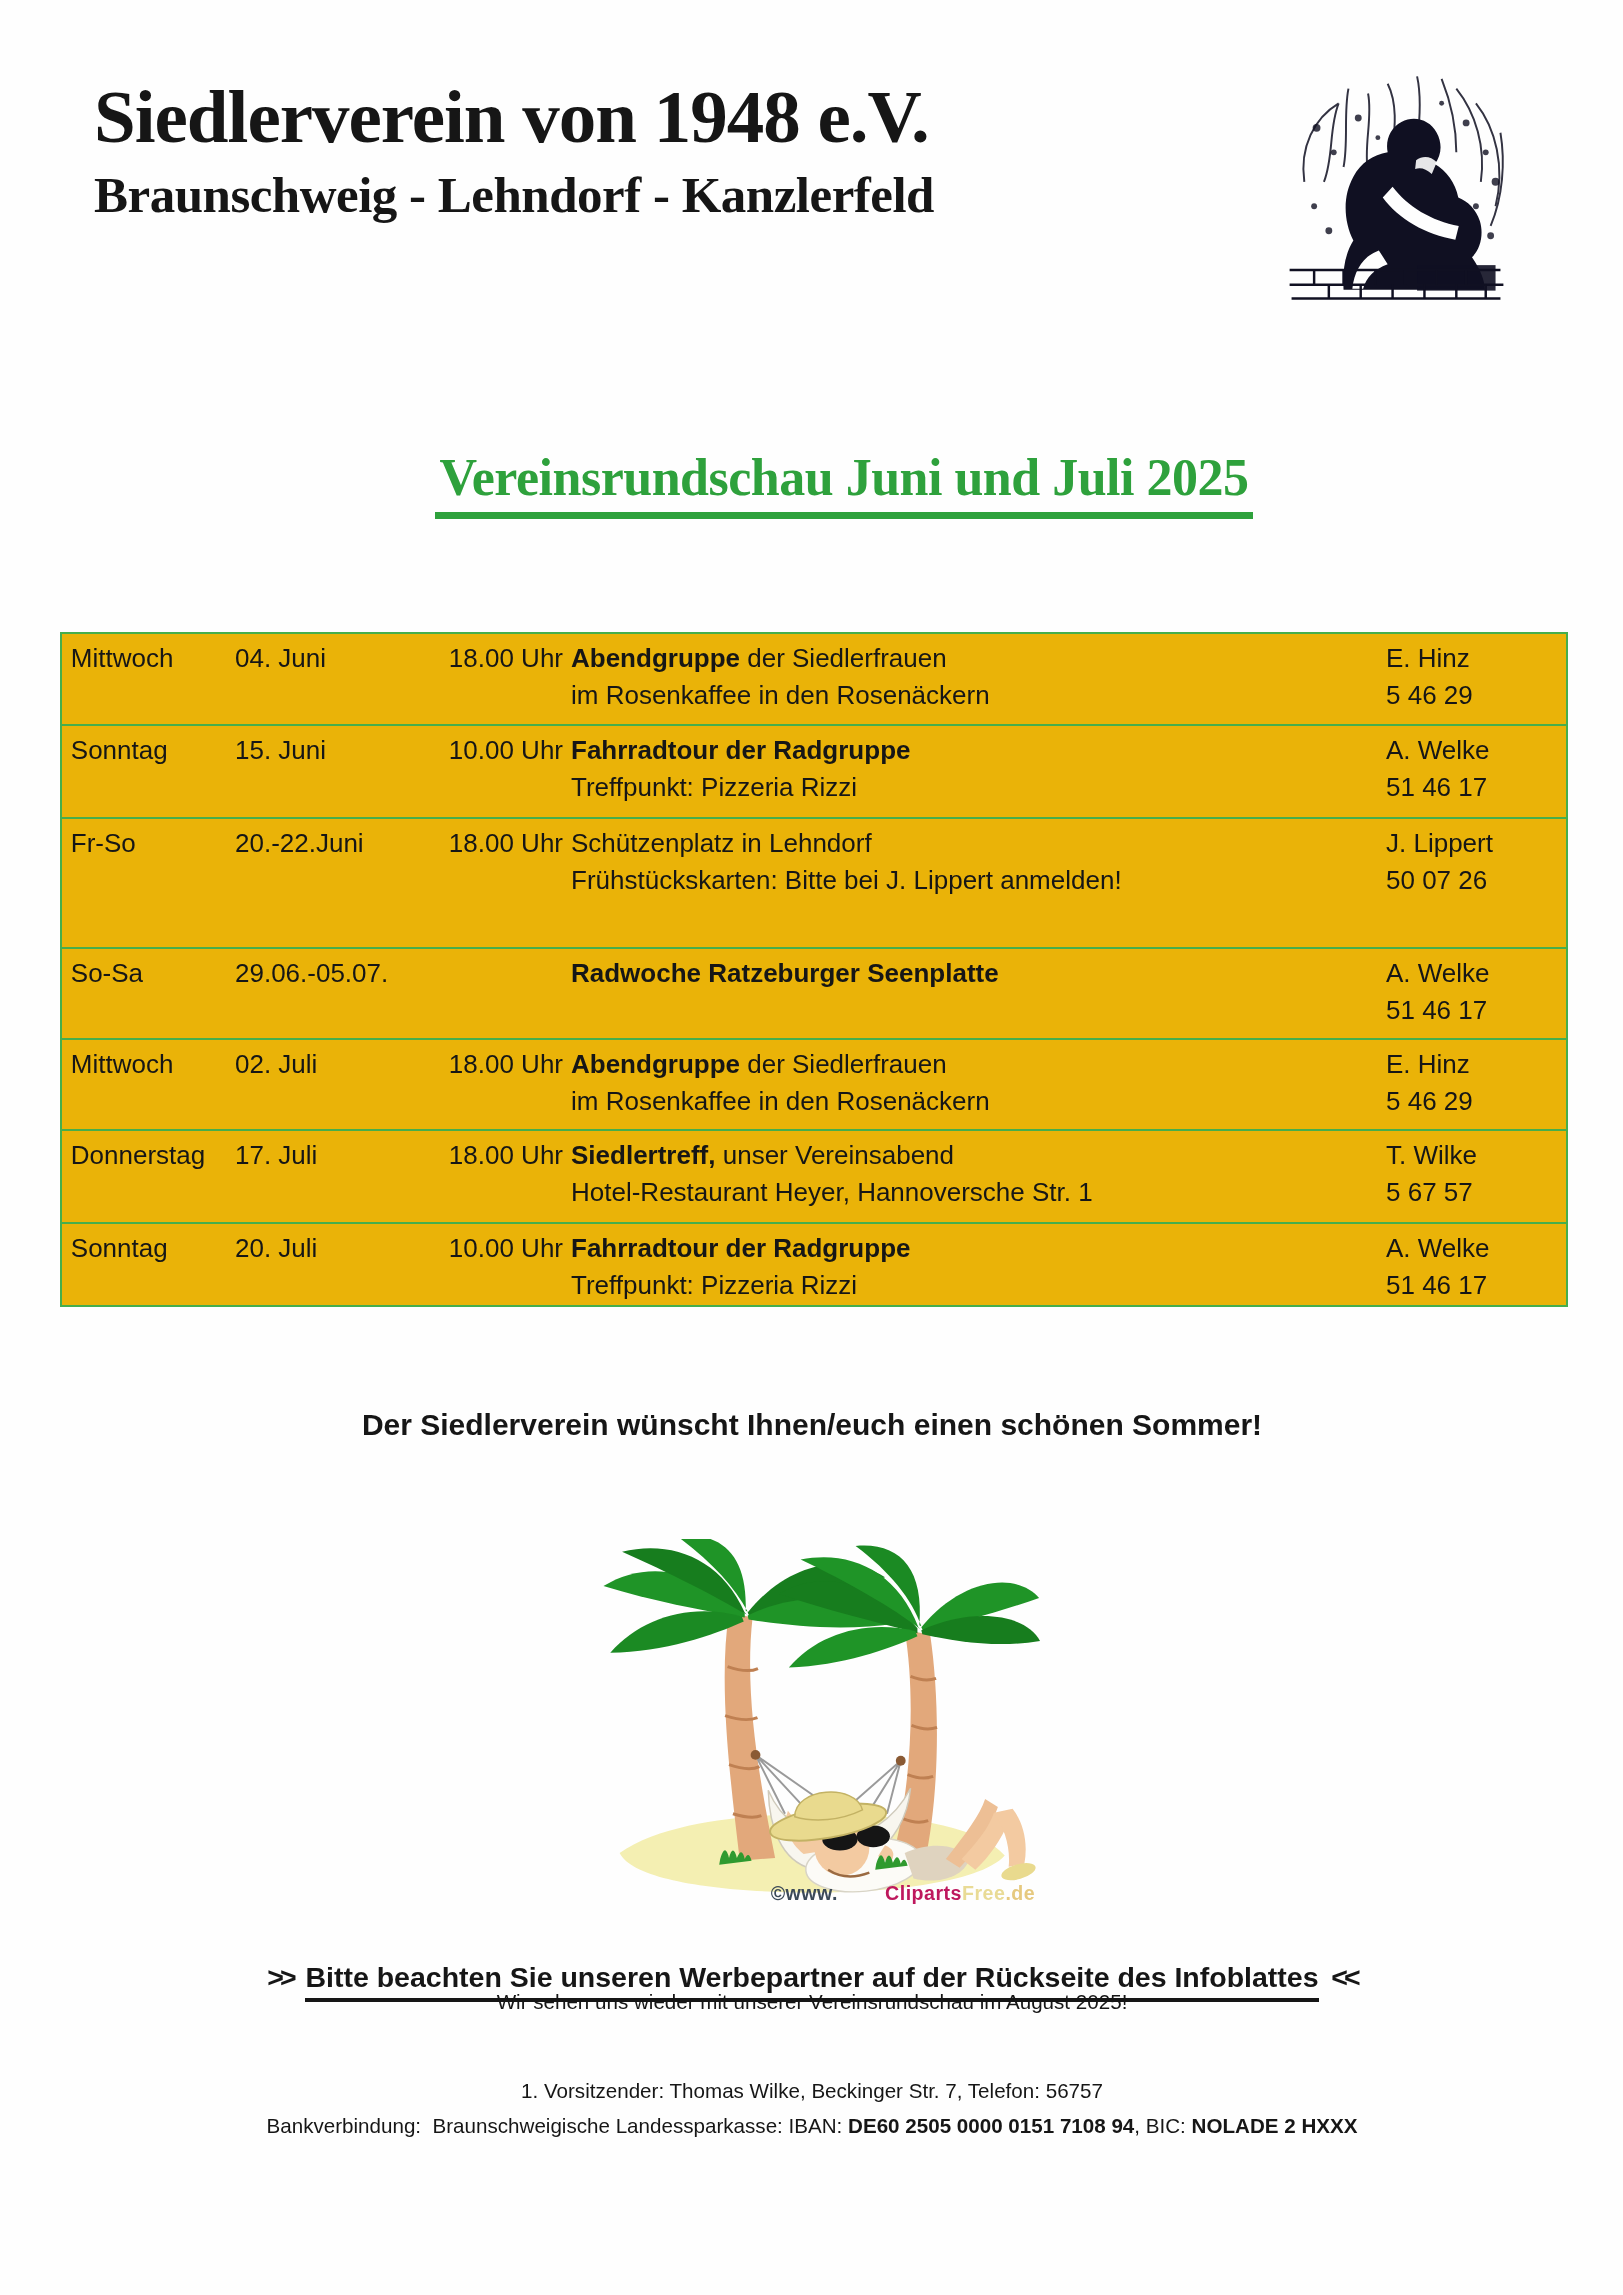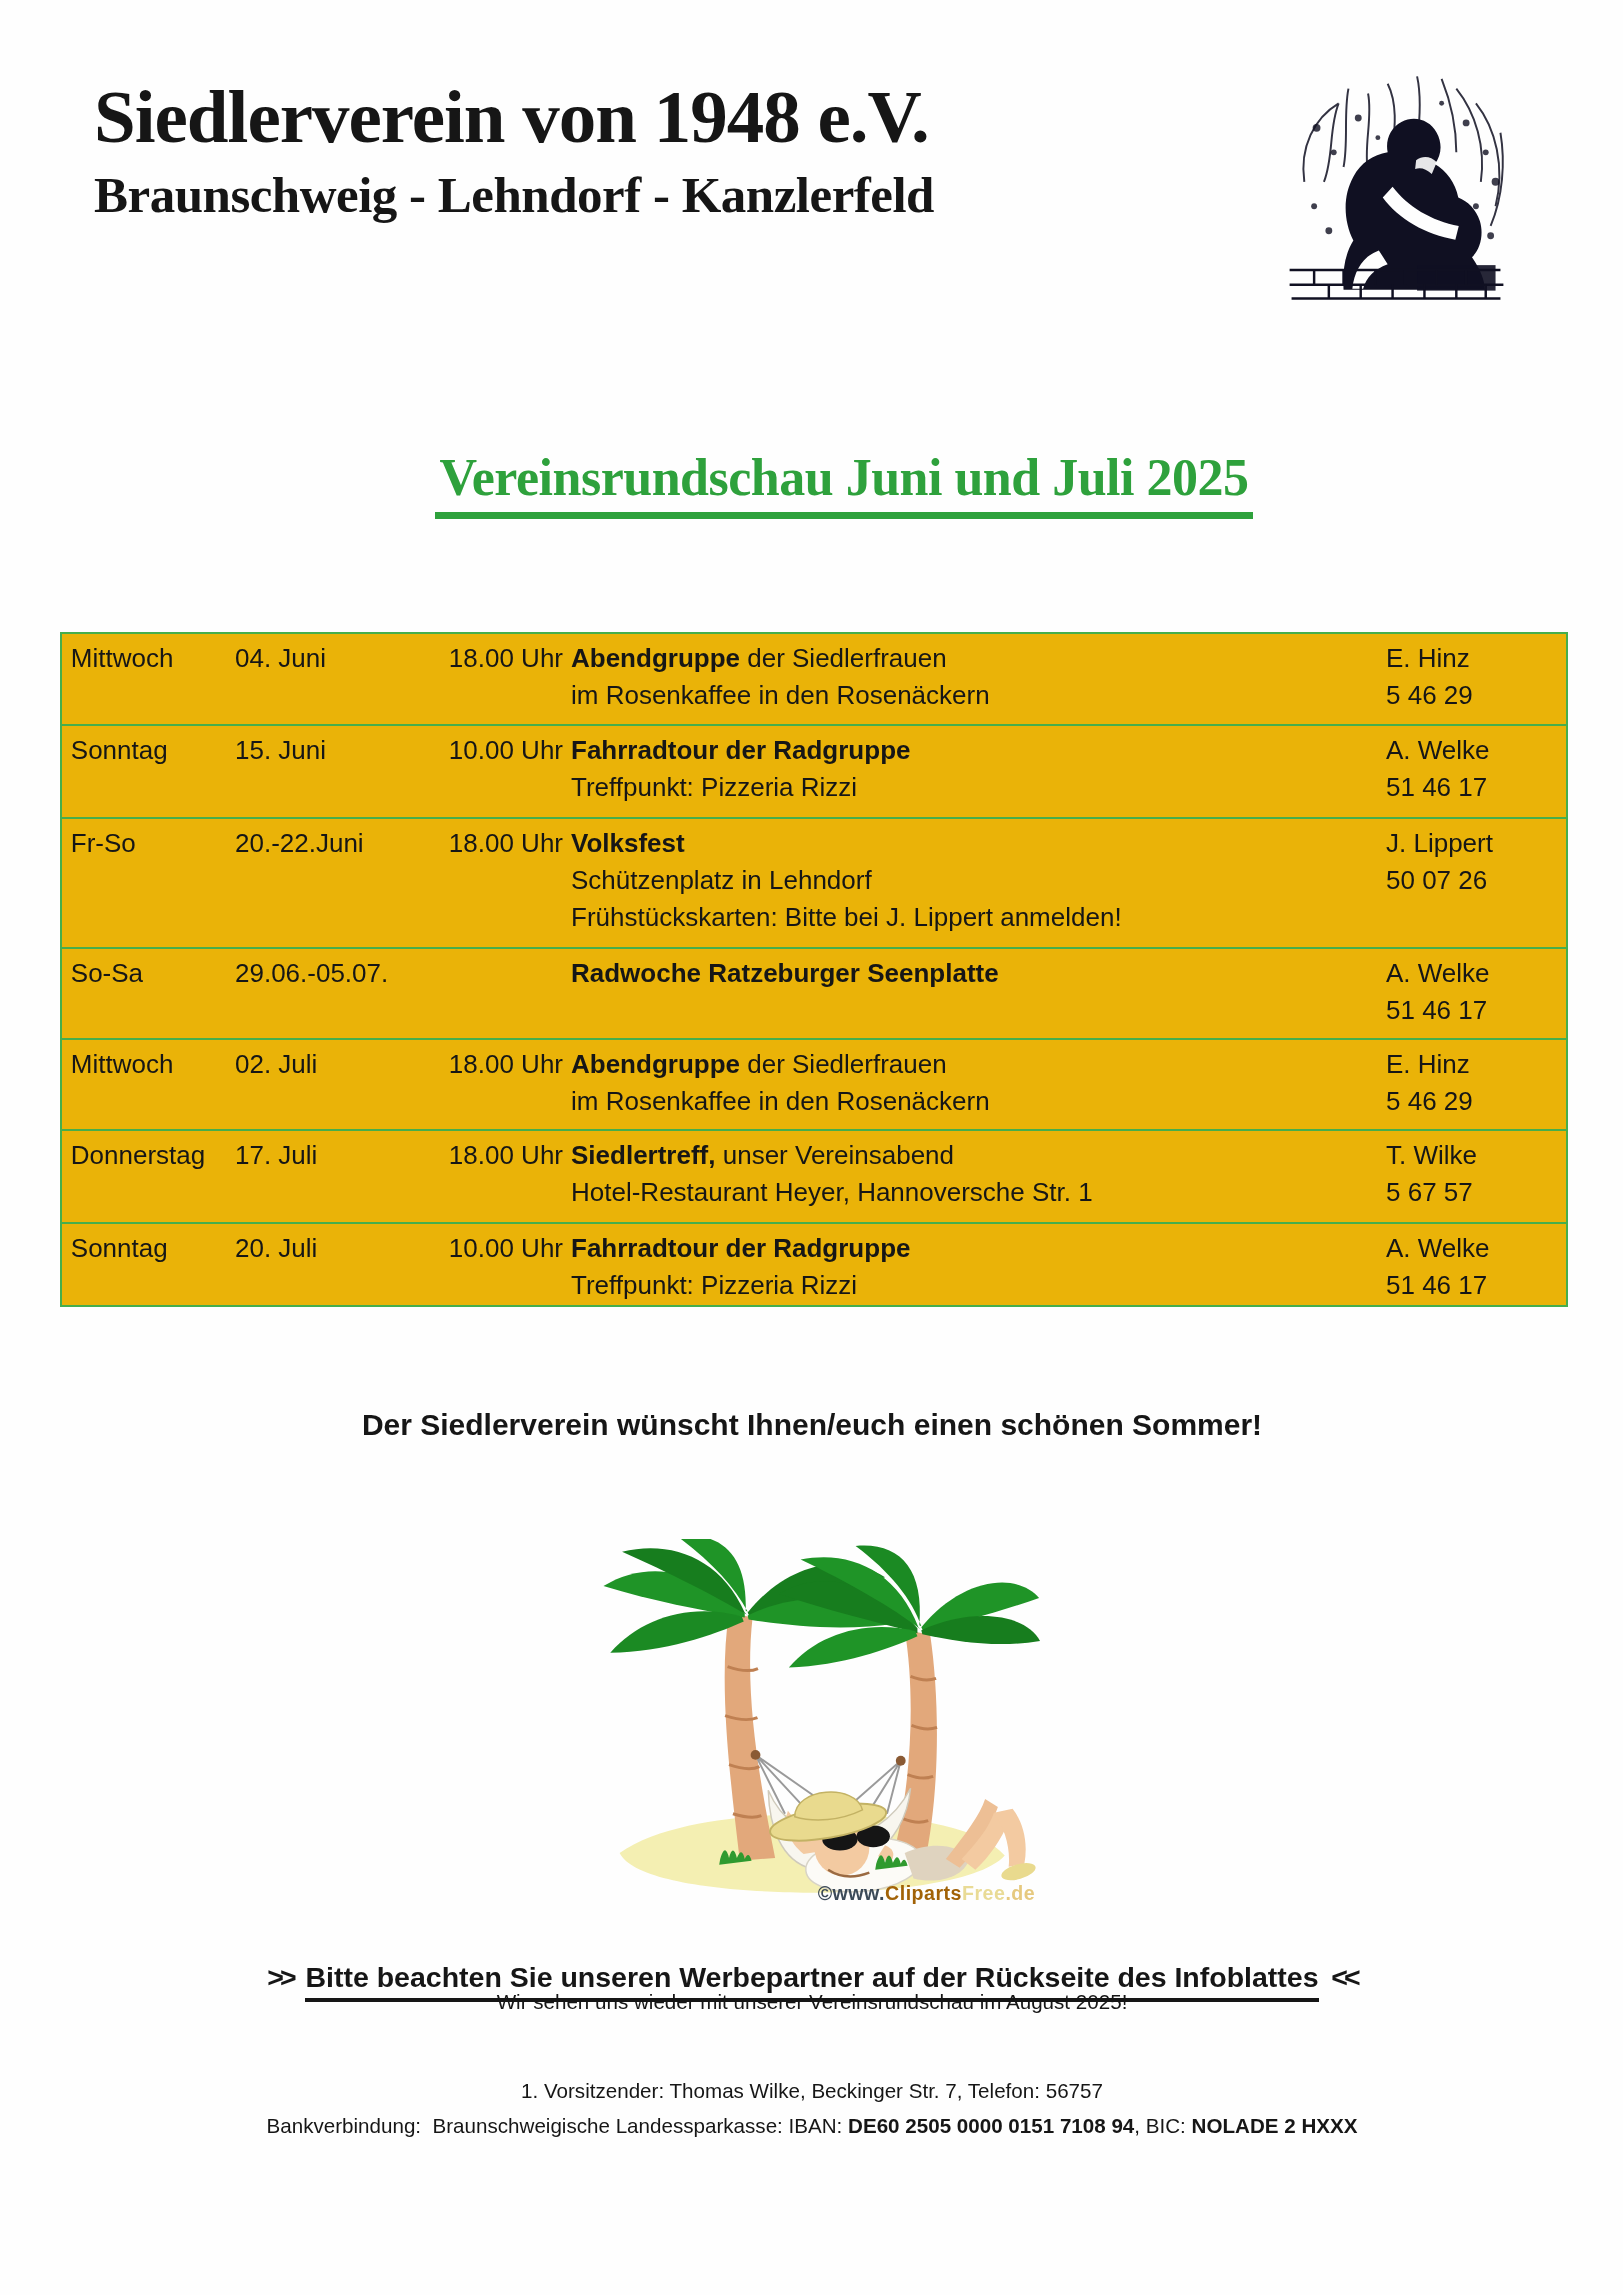--- a/index.html
+++ b/index.html
@@ -134,7 +134,6 @@
       <div class="cell c-date">20.-22.Juni</div>
       <div class="cell c-time">18.00 Uhr</div>
       <div class="cell c-desc">
-        <div class="l1"><span class="bold">Volksfest</span><span></span></div>
         <div class="l2">Schützenplatz in Lehndorf</div>
         <div class="l3">Frühstückskarten: Bitte bei J. Lippert anmelden!</div>
       </div>

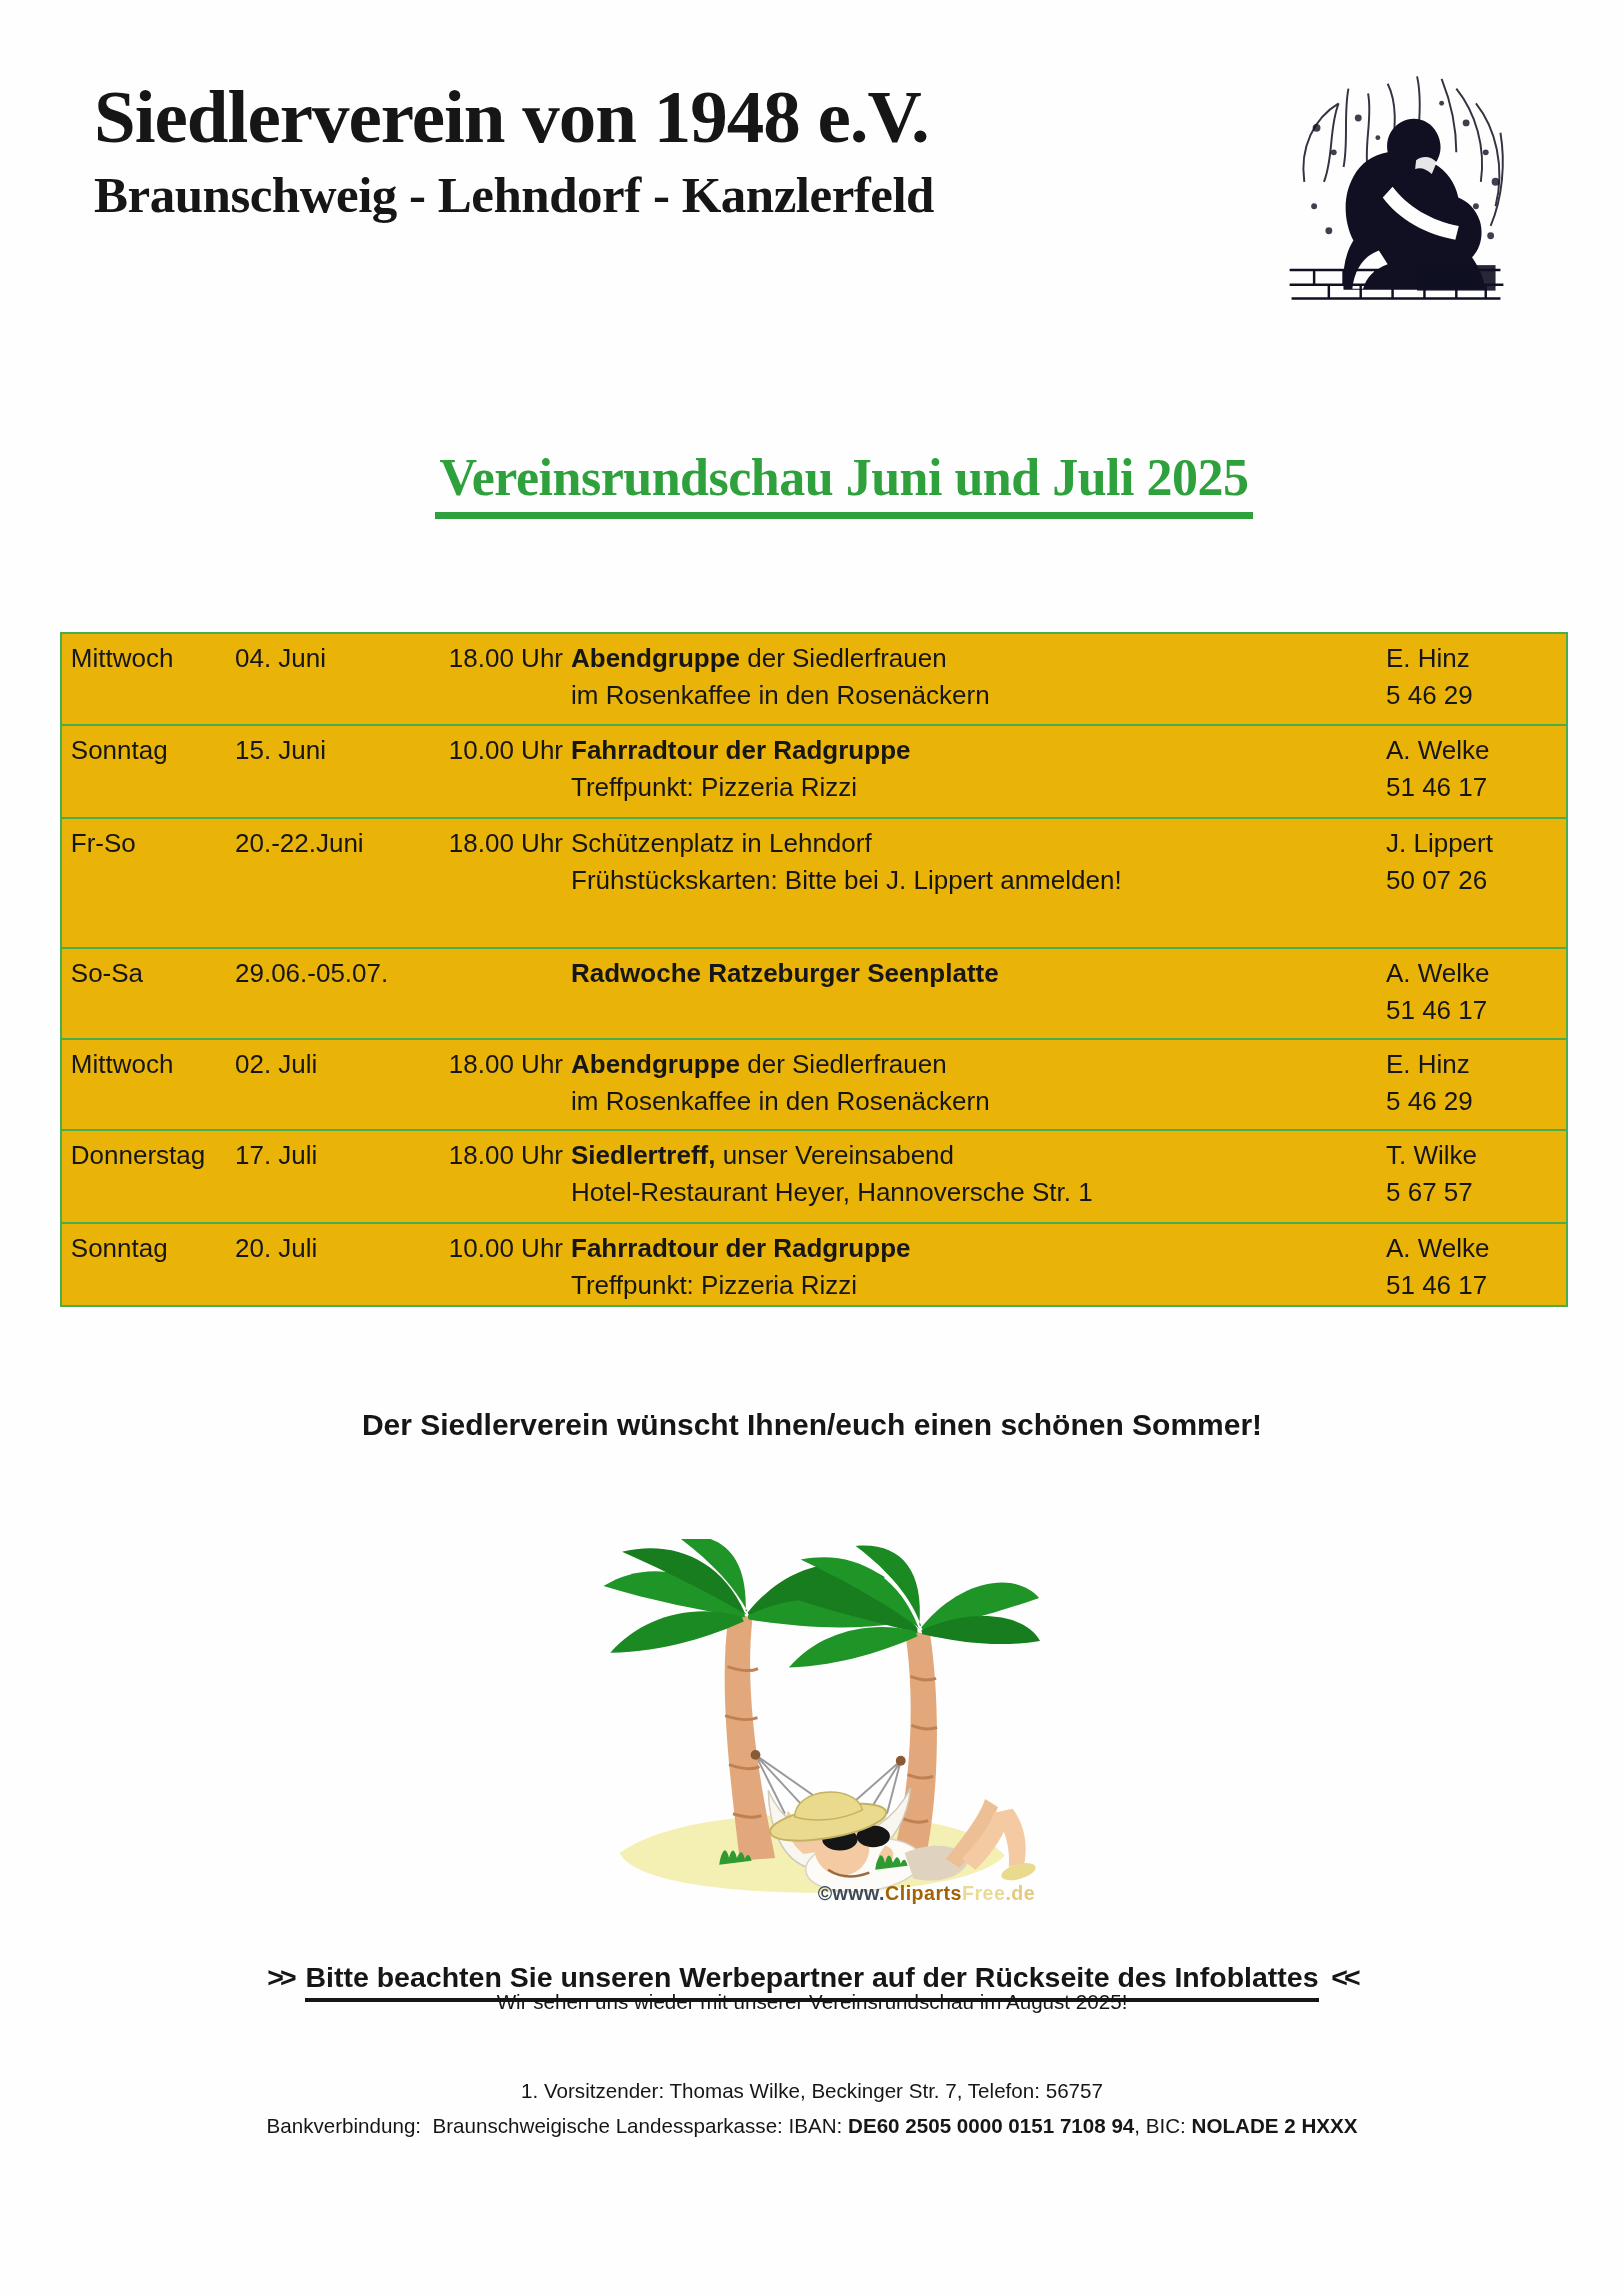--- a/index.html
+++ b/index.html
@@ -36,7 +36,7 @@
   .clipart svg{position:absolute;left:0;top:0;}
   .watermark{position:absolute;right:8.8px;bottom:2px;font-size:19.6px;font-weight:bold;
              letter-spacing:0.5px;white-space:nowrap;}
-  .wm-prefix{color:#3c4a58;} .wm-cliparts{color:#a16207;}
+  .wm-prefix{color:#3c4a58;} .wm-cliparts{color:#be185d;margin-left:47px;}
   .wm-free{color:#e9db96;} .wm-de{color:#e6c97f;}
   
   .notice{position:absolute;left:0;top:1961px;width:100%;text-align:center;

